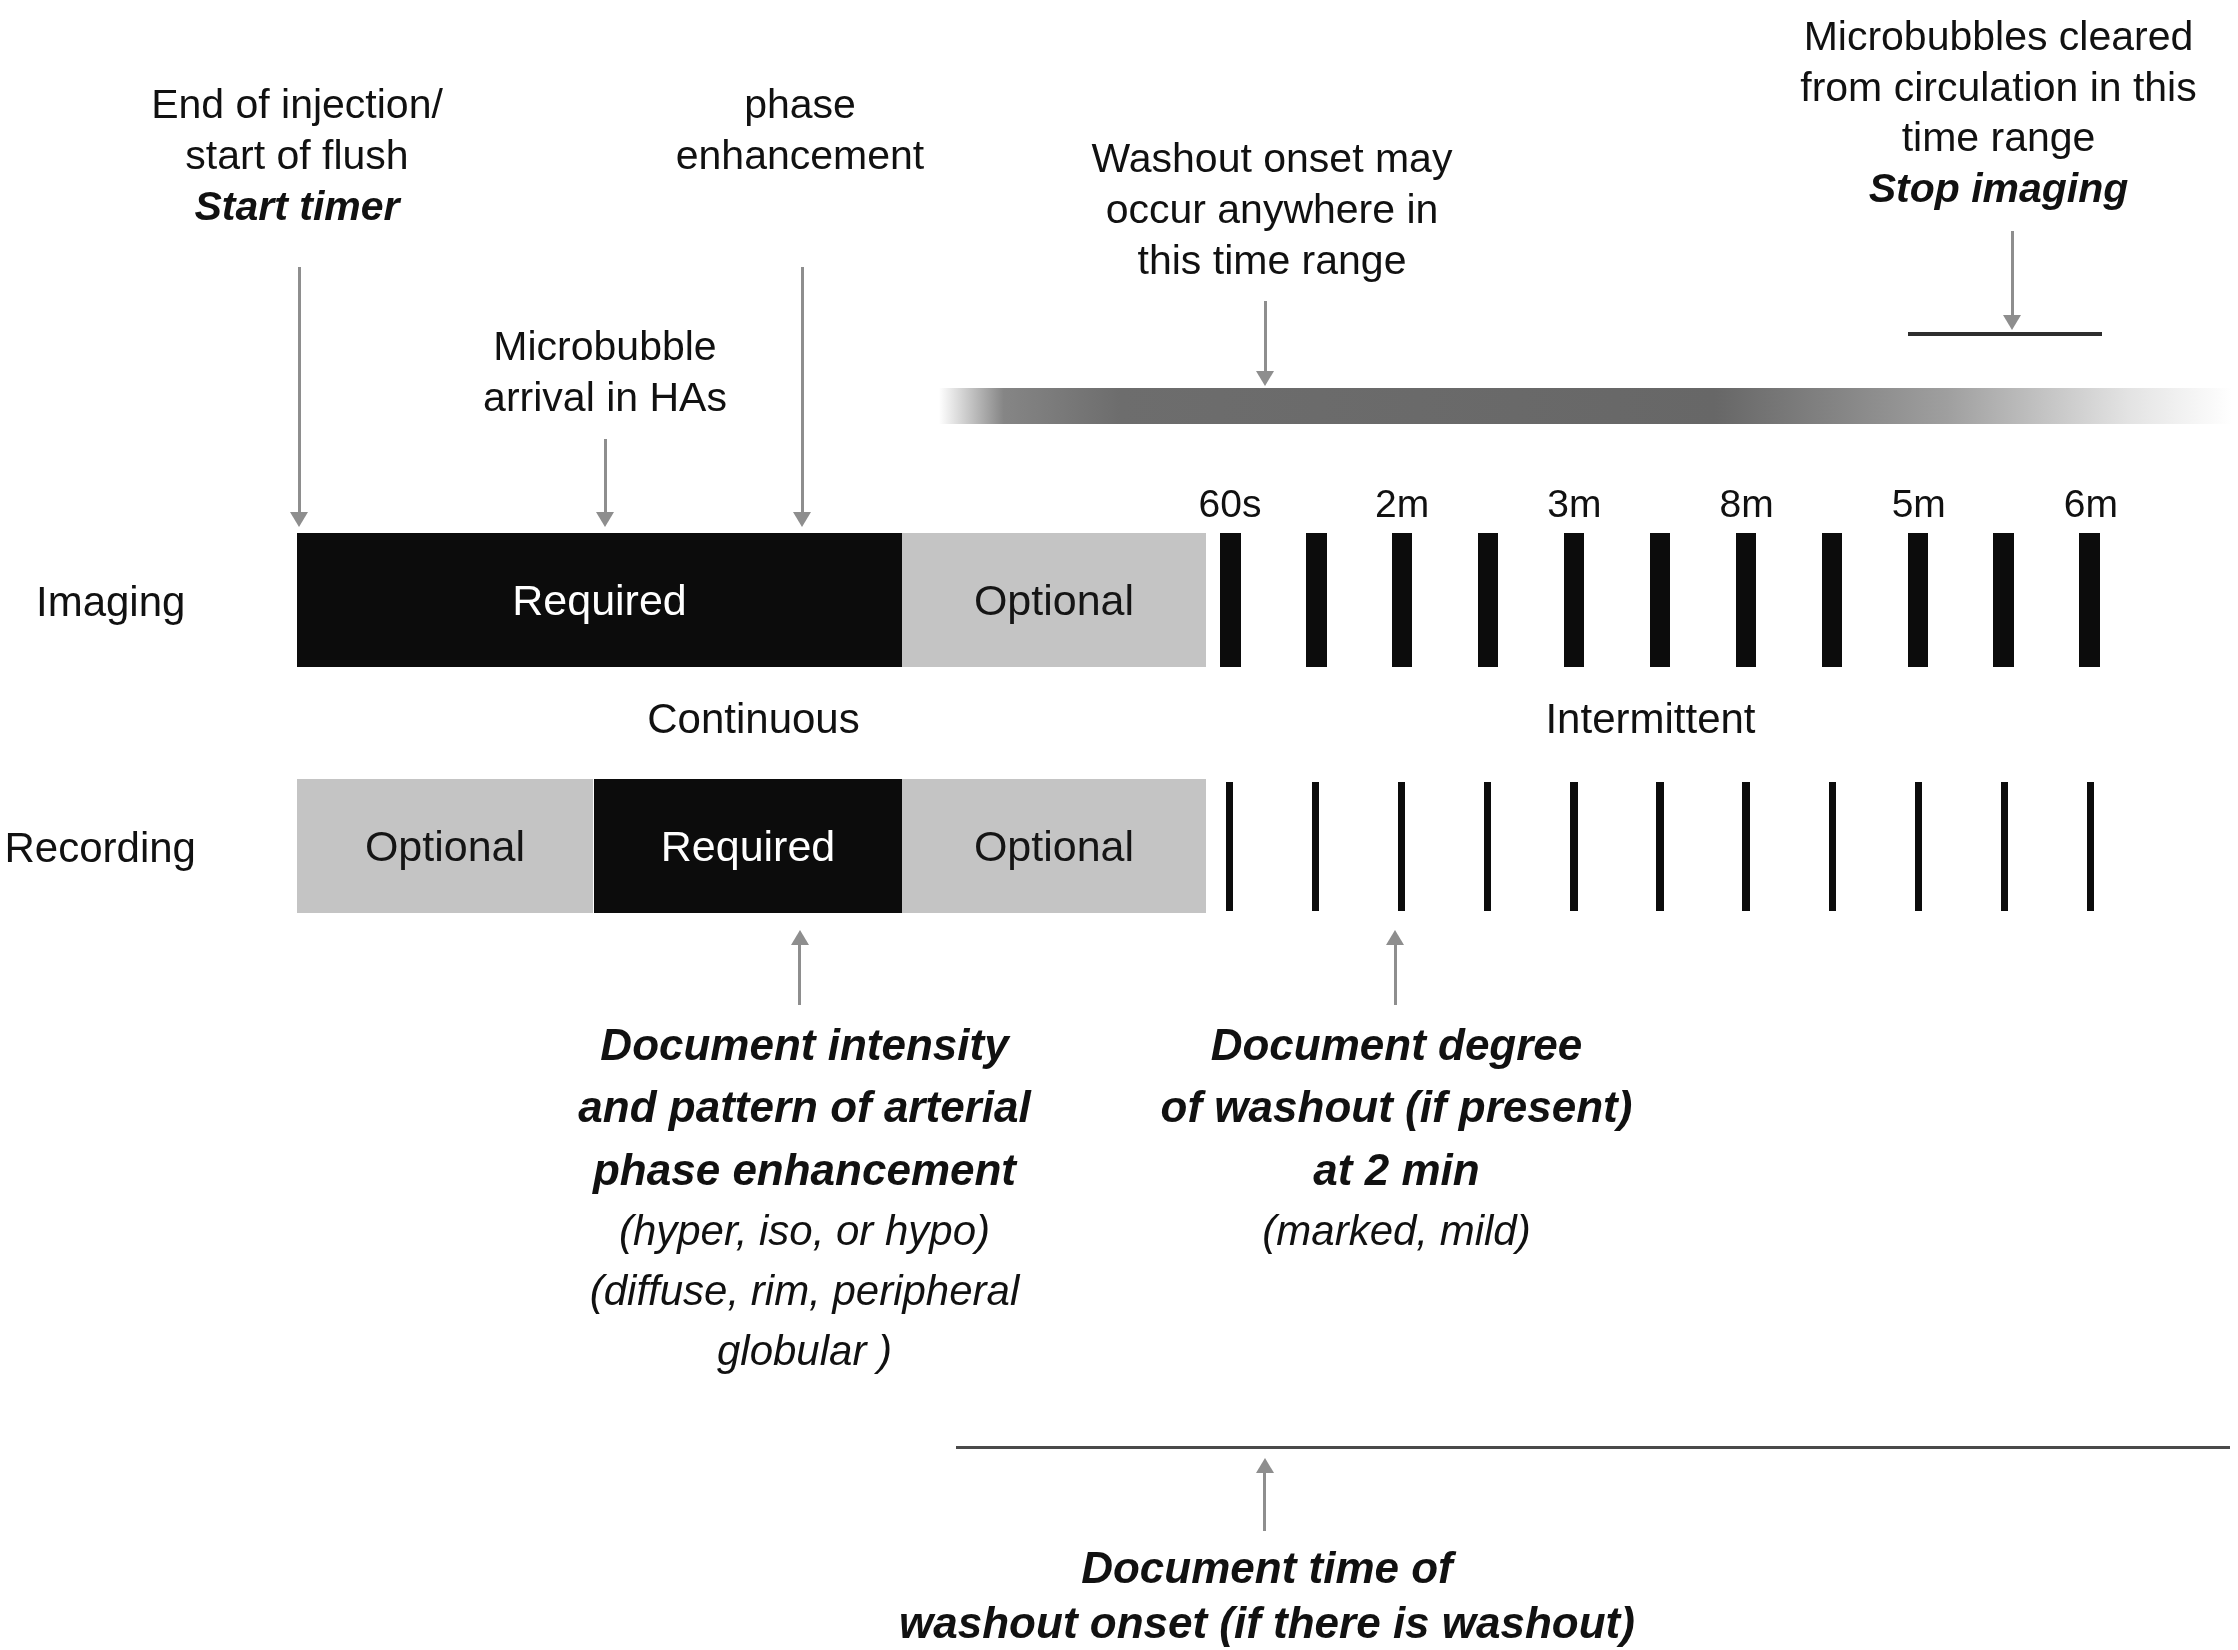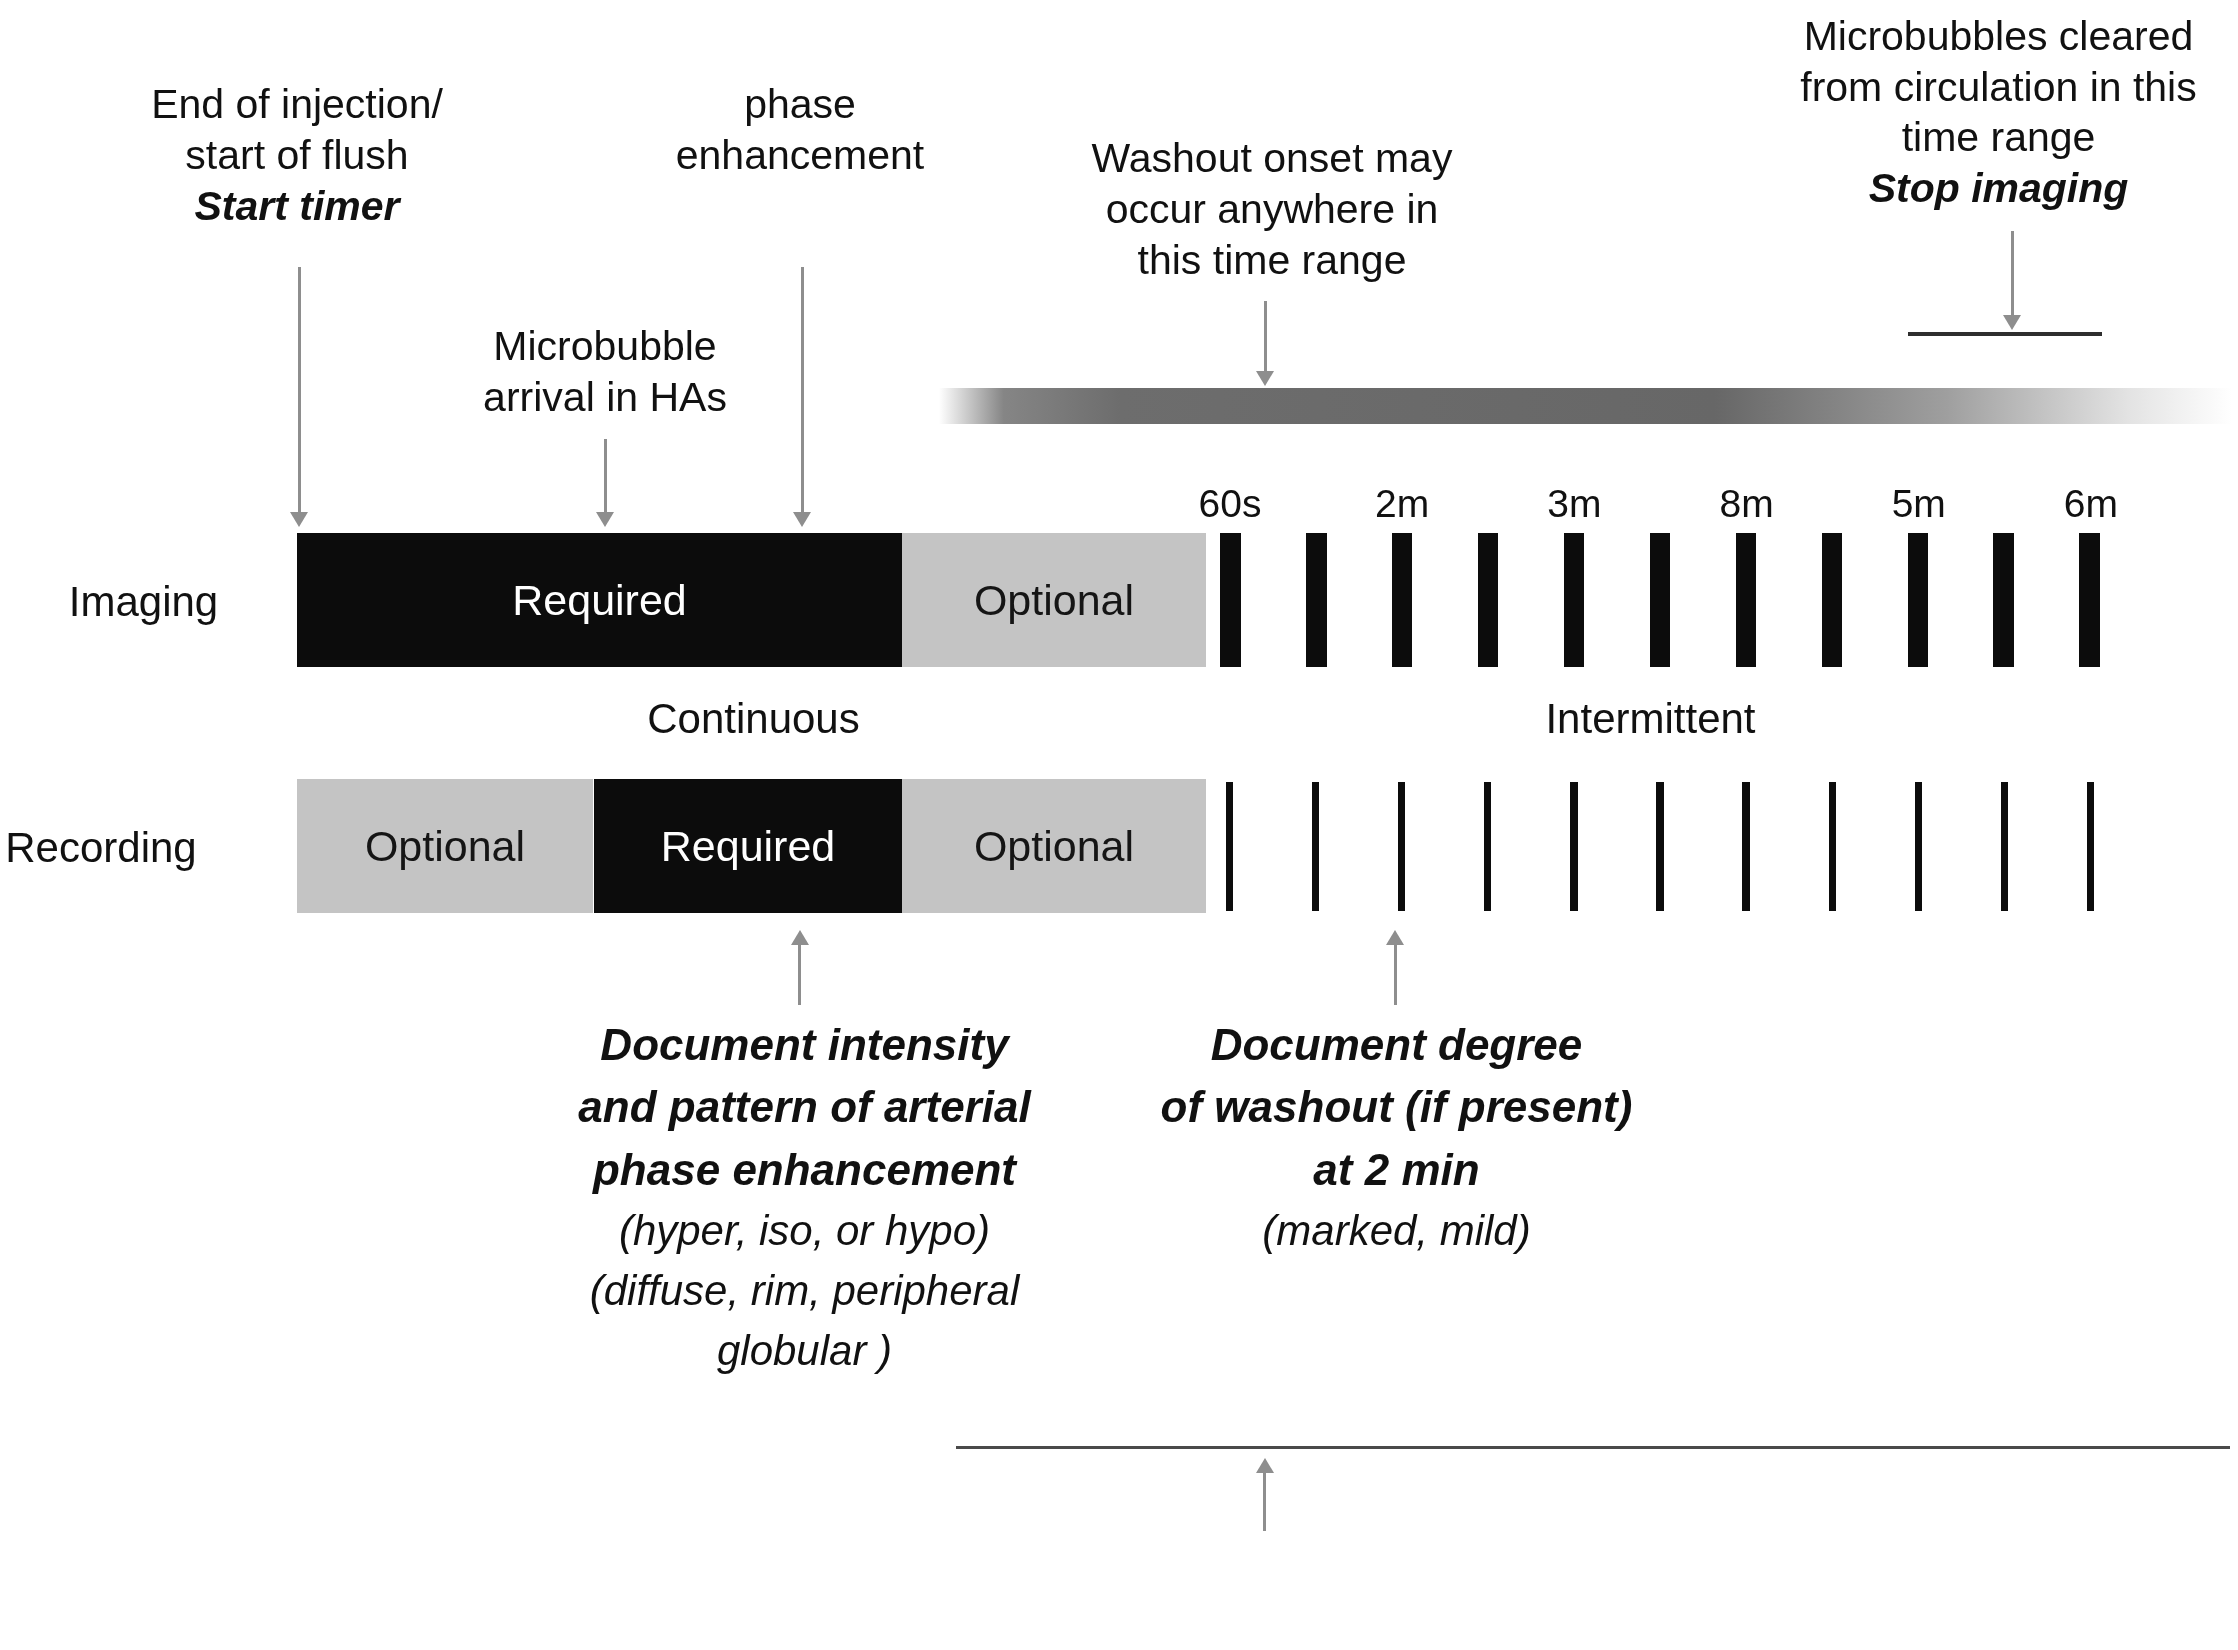--- a/index.html
+++ b/index.html
@@ -17,7 +17,7 @@
   .note { position:absolute; text-align:center; }
   .top-note { font-size:41px; line-height:1.24; }
   .em { font-weight:bold; font-style:italic; }
-  .row-label { position:absolute; font-size:42px; text-align:center; }
+  .row-label { position:absolute; font-size:42px; text-align:left; }
   .phase-label { position:absolute; font-size:42px; text-align:center; }
   .bar-seg {
     position:absolute; height:134px; display:flex; align-items:center;

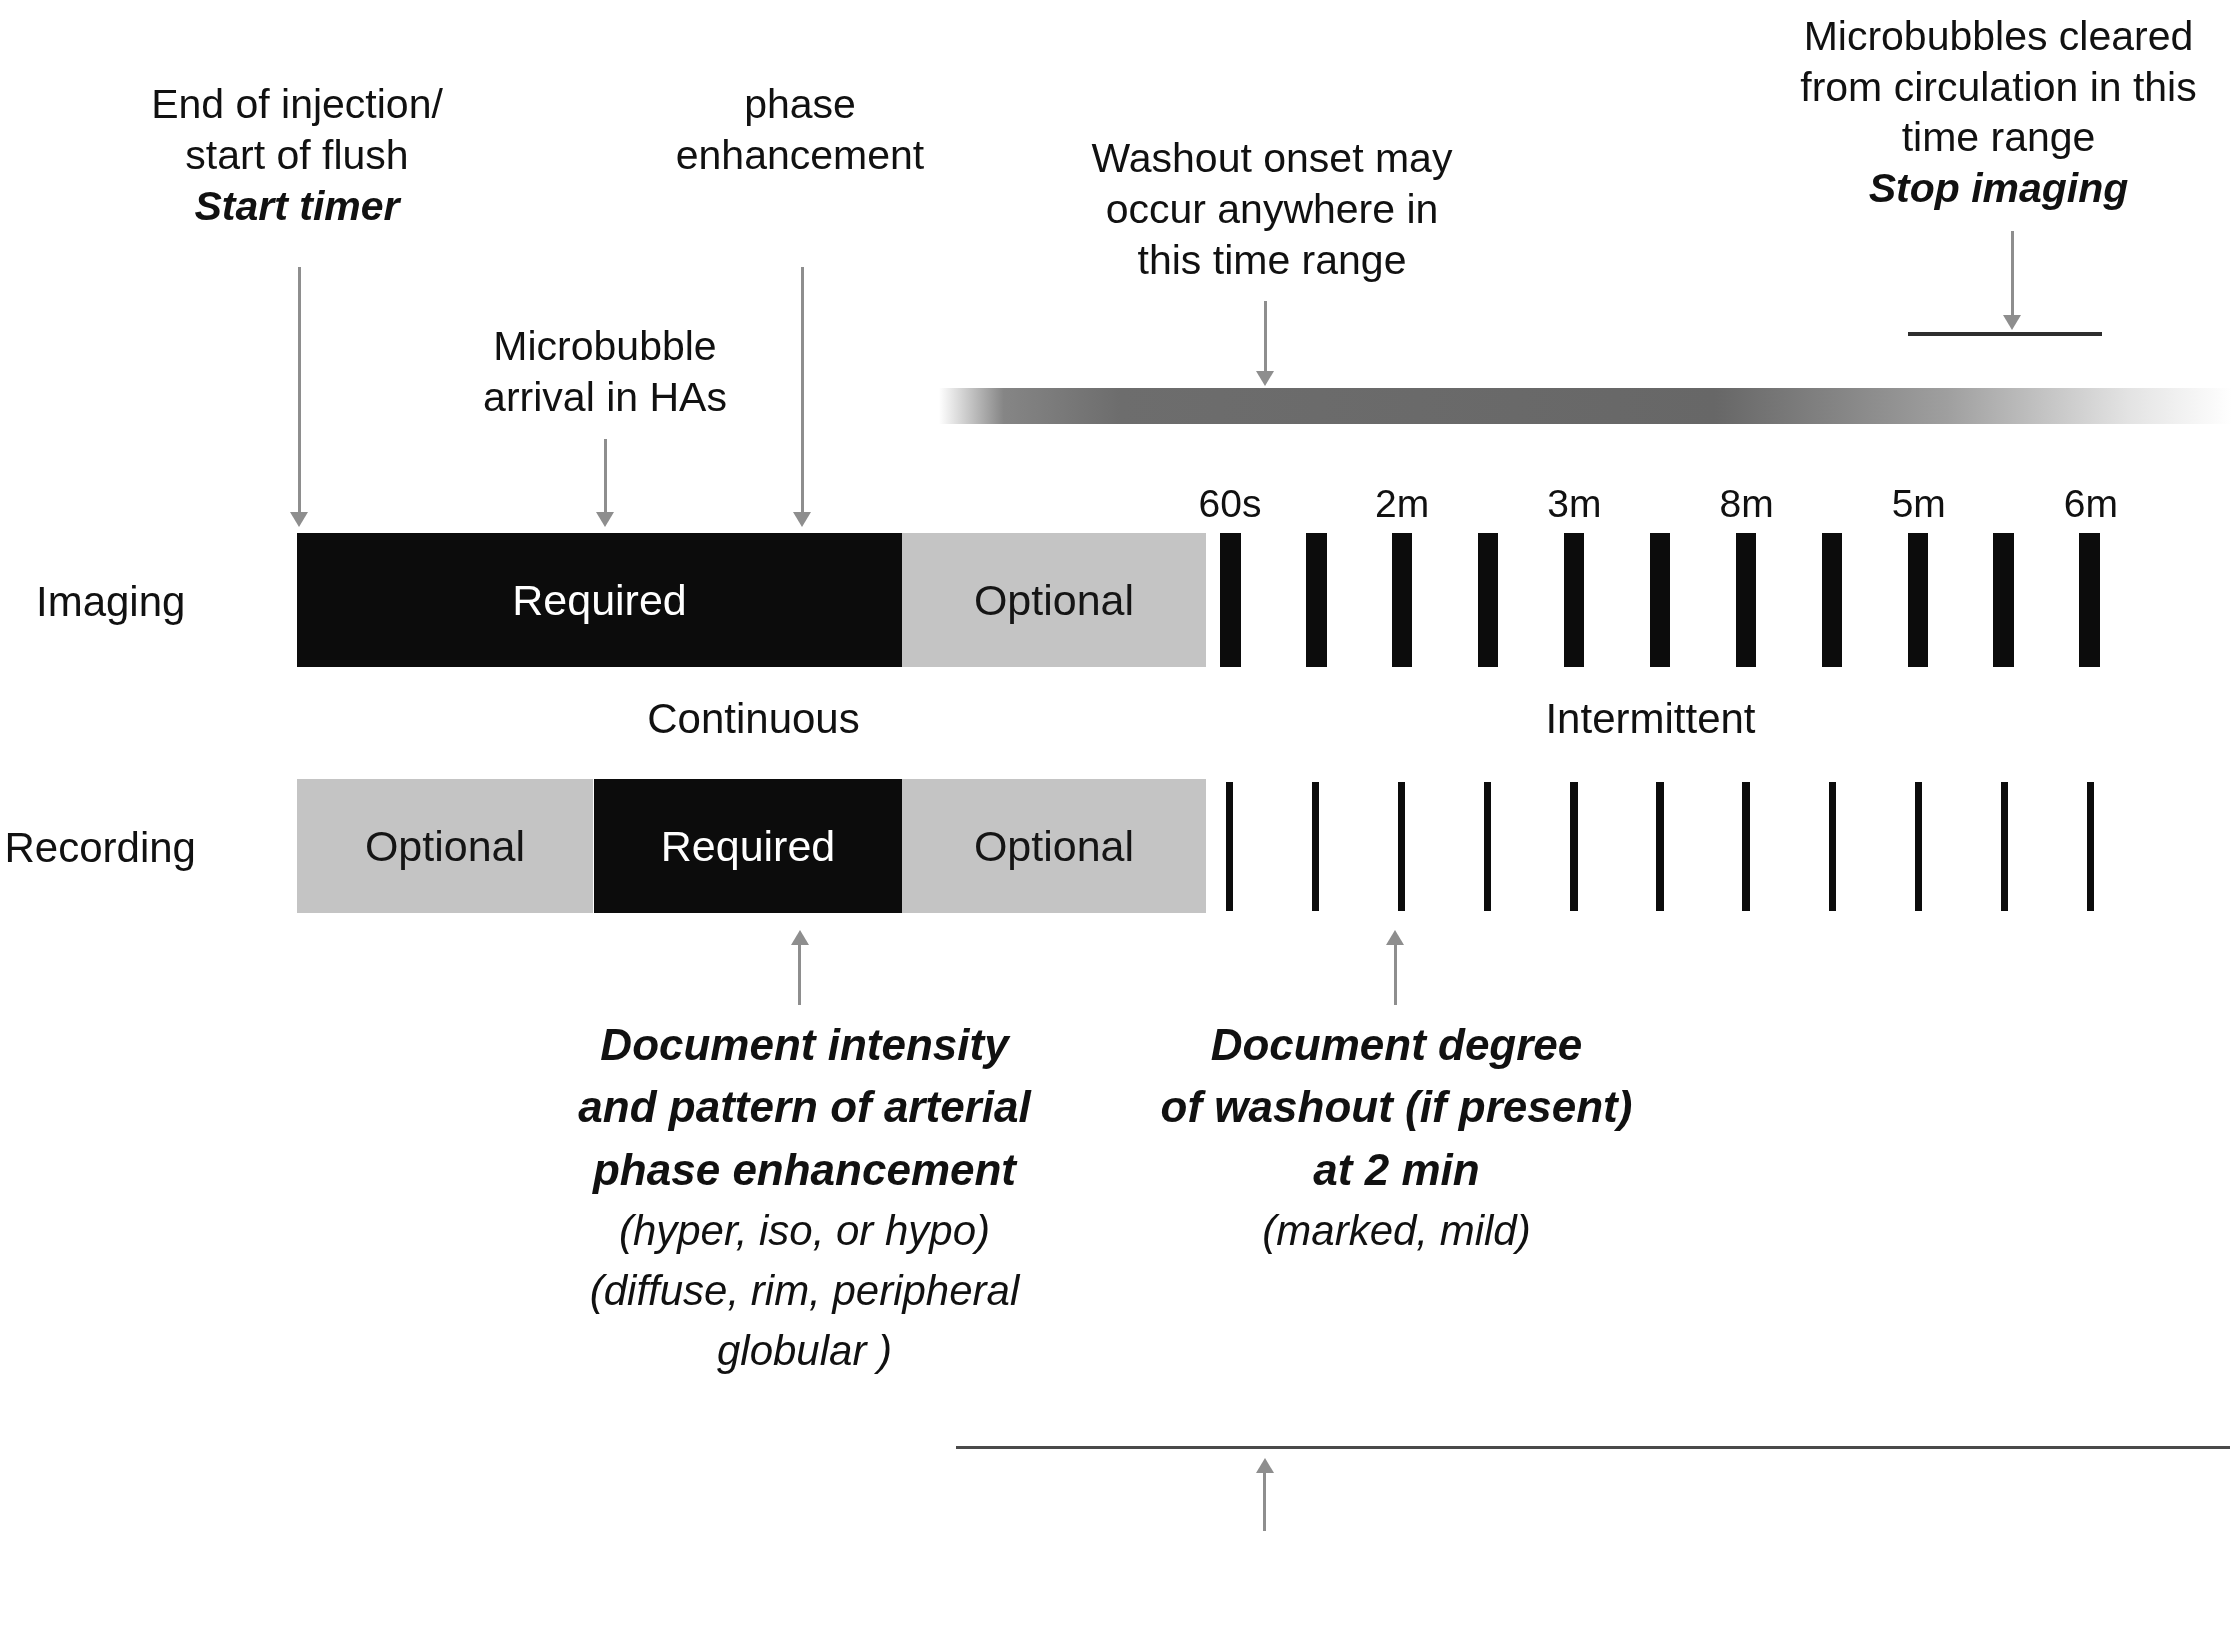--- a/index.html
+++ b/index.html
@@ -192,6 +192,10 @@
     <div class="stem" style="left:1263px; top:1472px; height:59px;"></div>
   </div>
 
+  <div class="note wt-note" style="left:819px; top:1540px; width:896px;">
+    <div>Document time of</div>
+    <div>washout onset (if there is washout)</div>
+  </div>
 
 </div>
 

